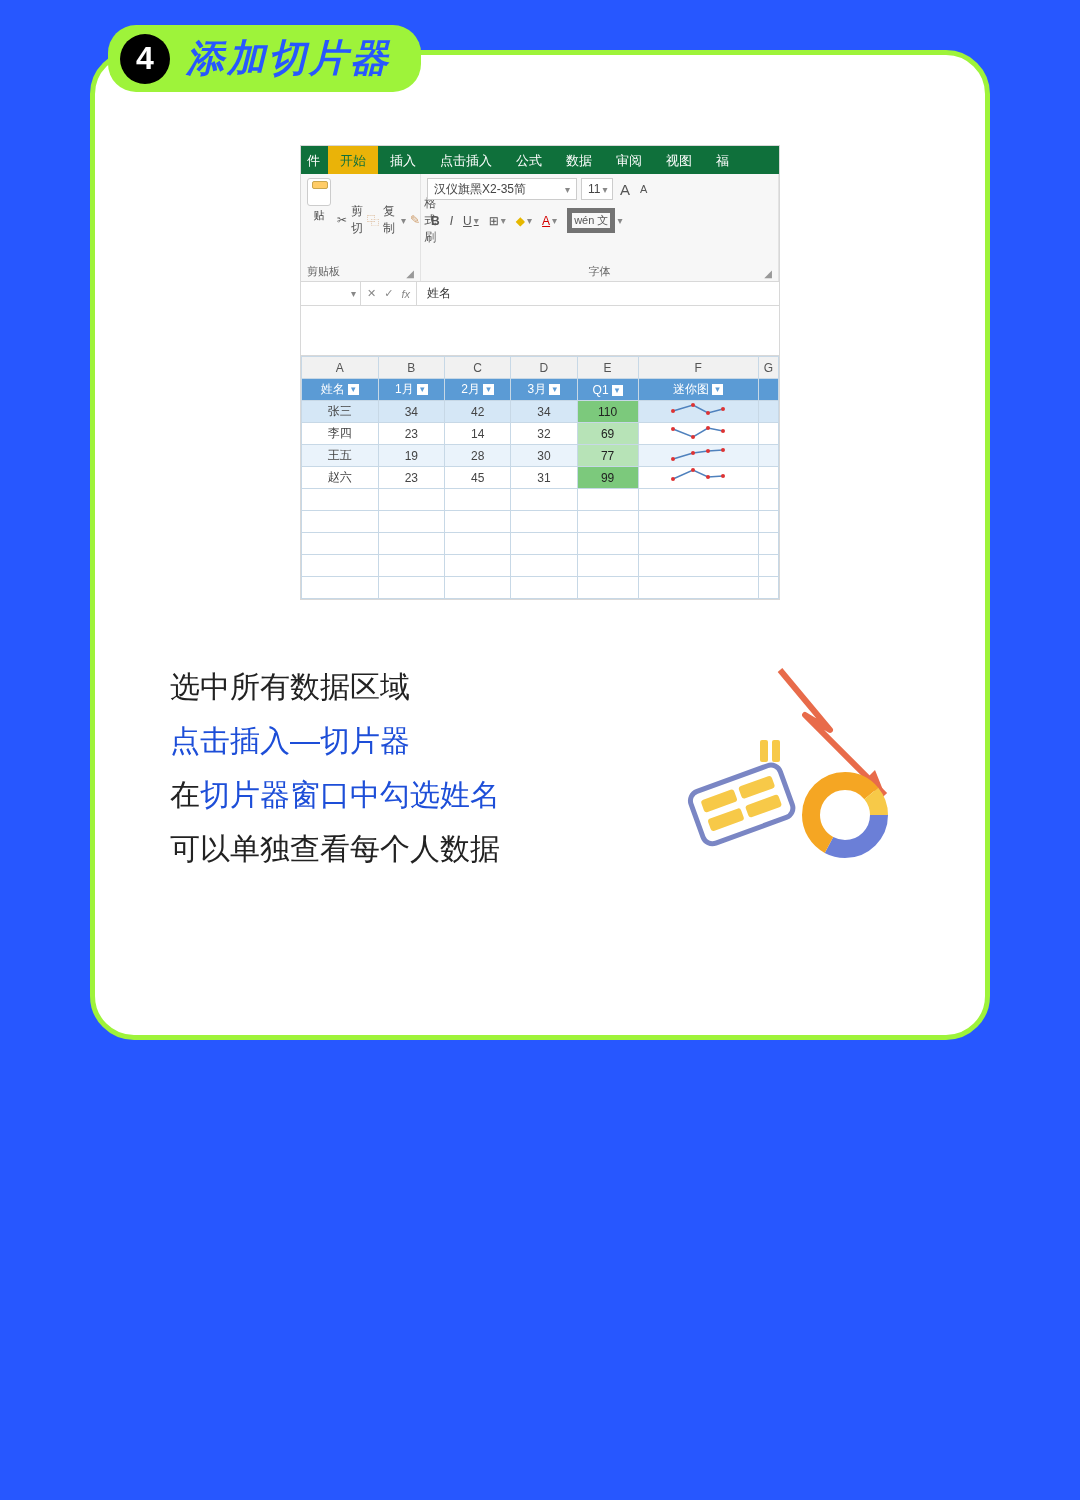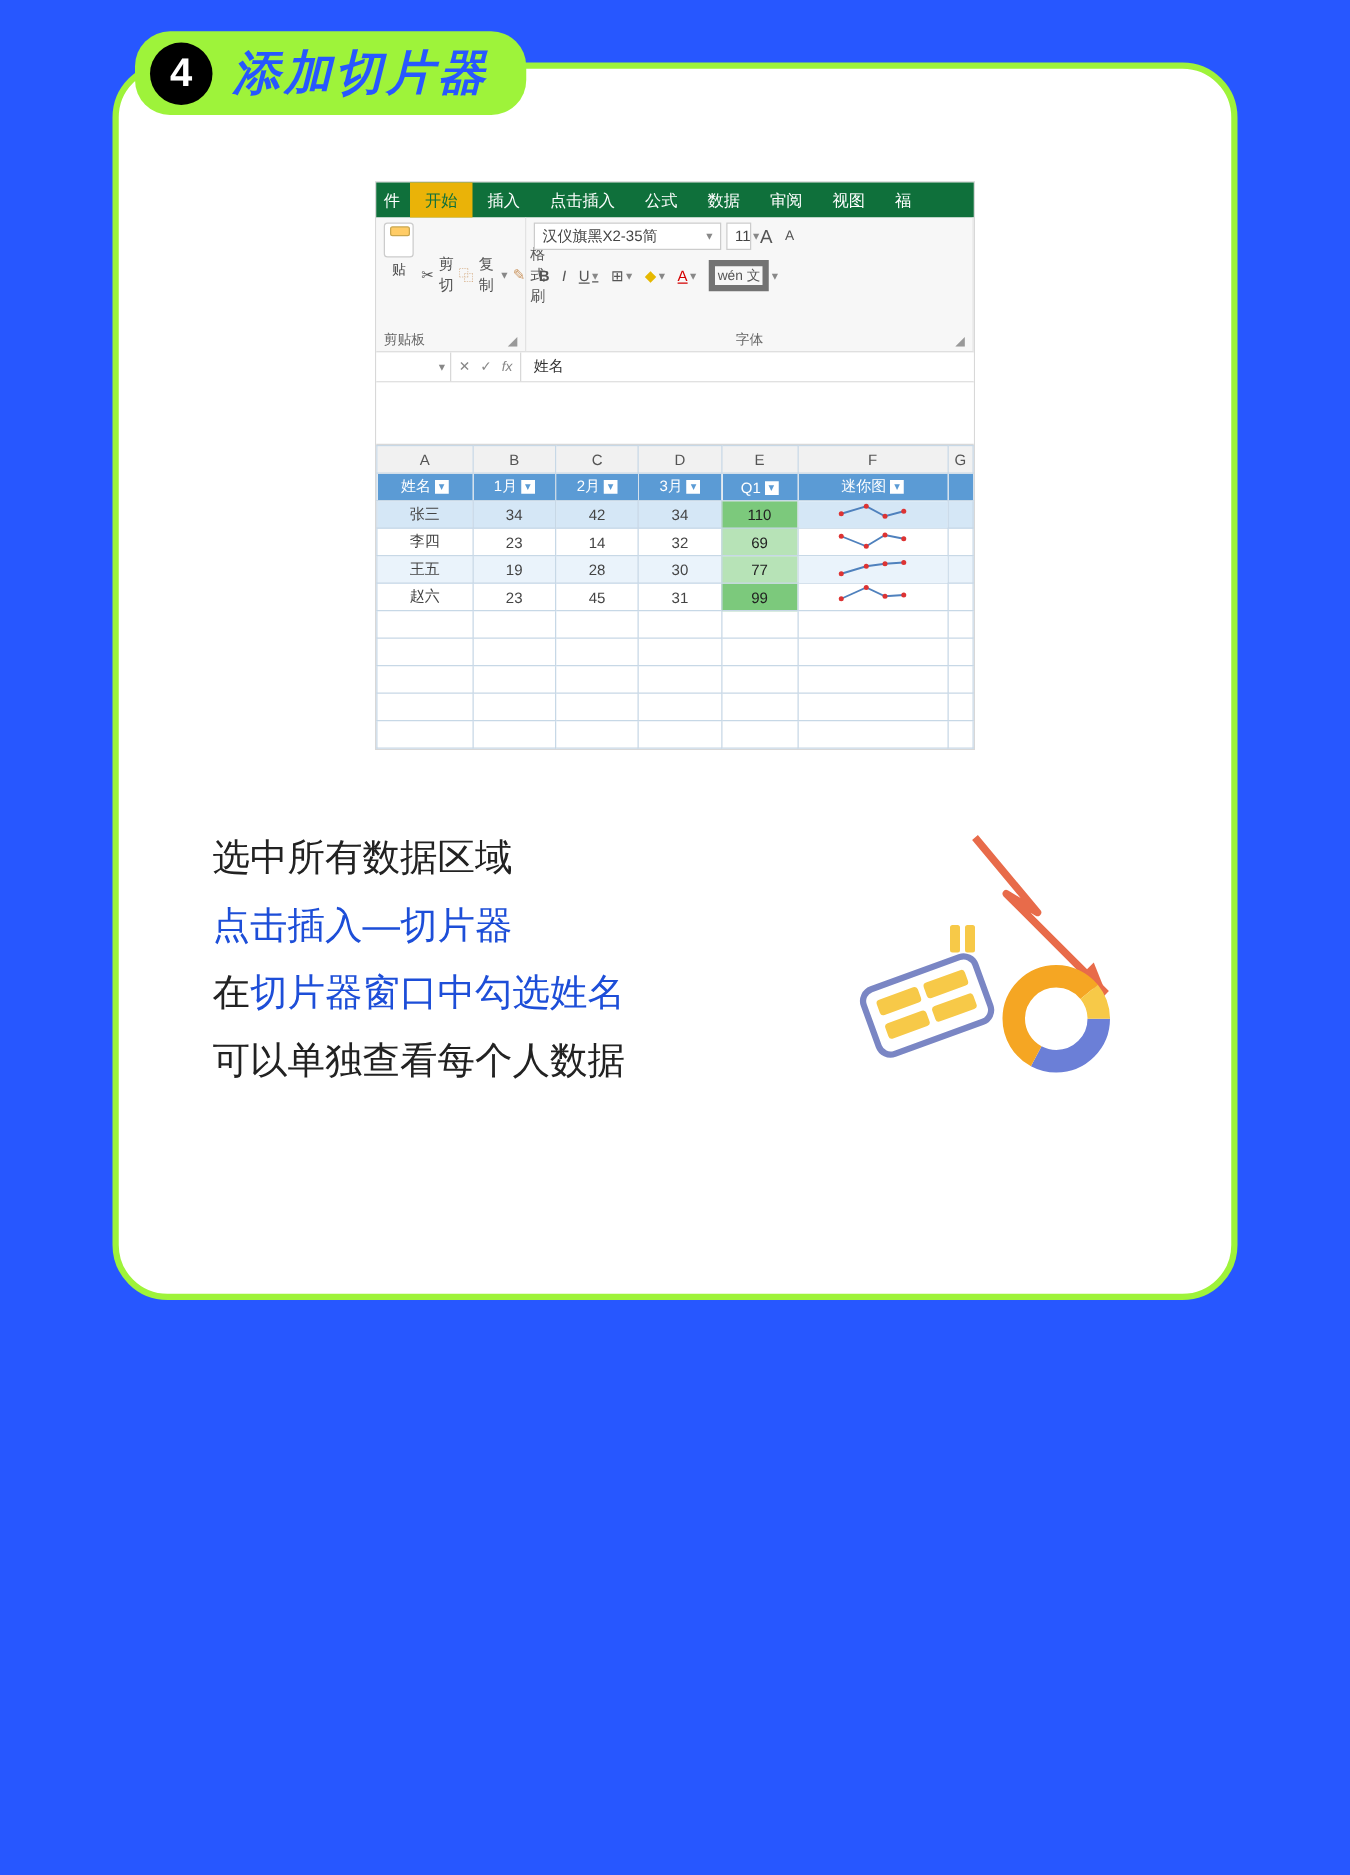--- a/index.html
+++ b/index.html
@@ -103,7 +103,7 @@
   .font-row1 { display:flex; align-items:center; gap:4px; margin-bottom:8px; }
   .font-sel { background:#fff; border:1px solid #ccc; height:22px; display:flex; align-items:center; padding:0 6px; }
   .font-name { width: 150px; justify-content:space-between; }
-  .font-size { width: 20px; justify-content:space-between; }
+  .font-size { width: 32px; justify-content:space-between; }
   .font-row1 .aa { font-size:12px; color:#555; padding:0 3px; }
   .font-row2 { display:flex; align-items:center; gap:10px; padding-left:4px; color:#555; }
   .font-row2 span { display:inline-flex; align-items:center; }

